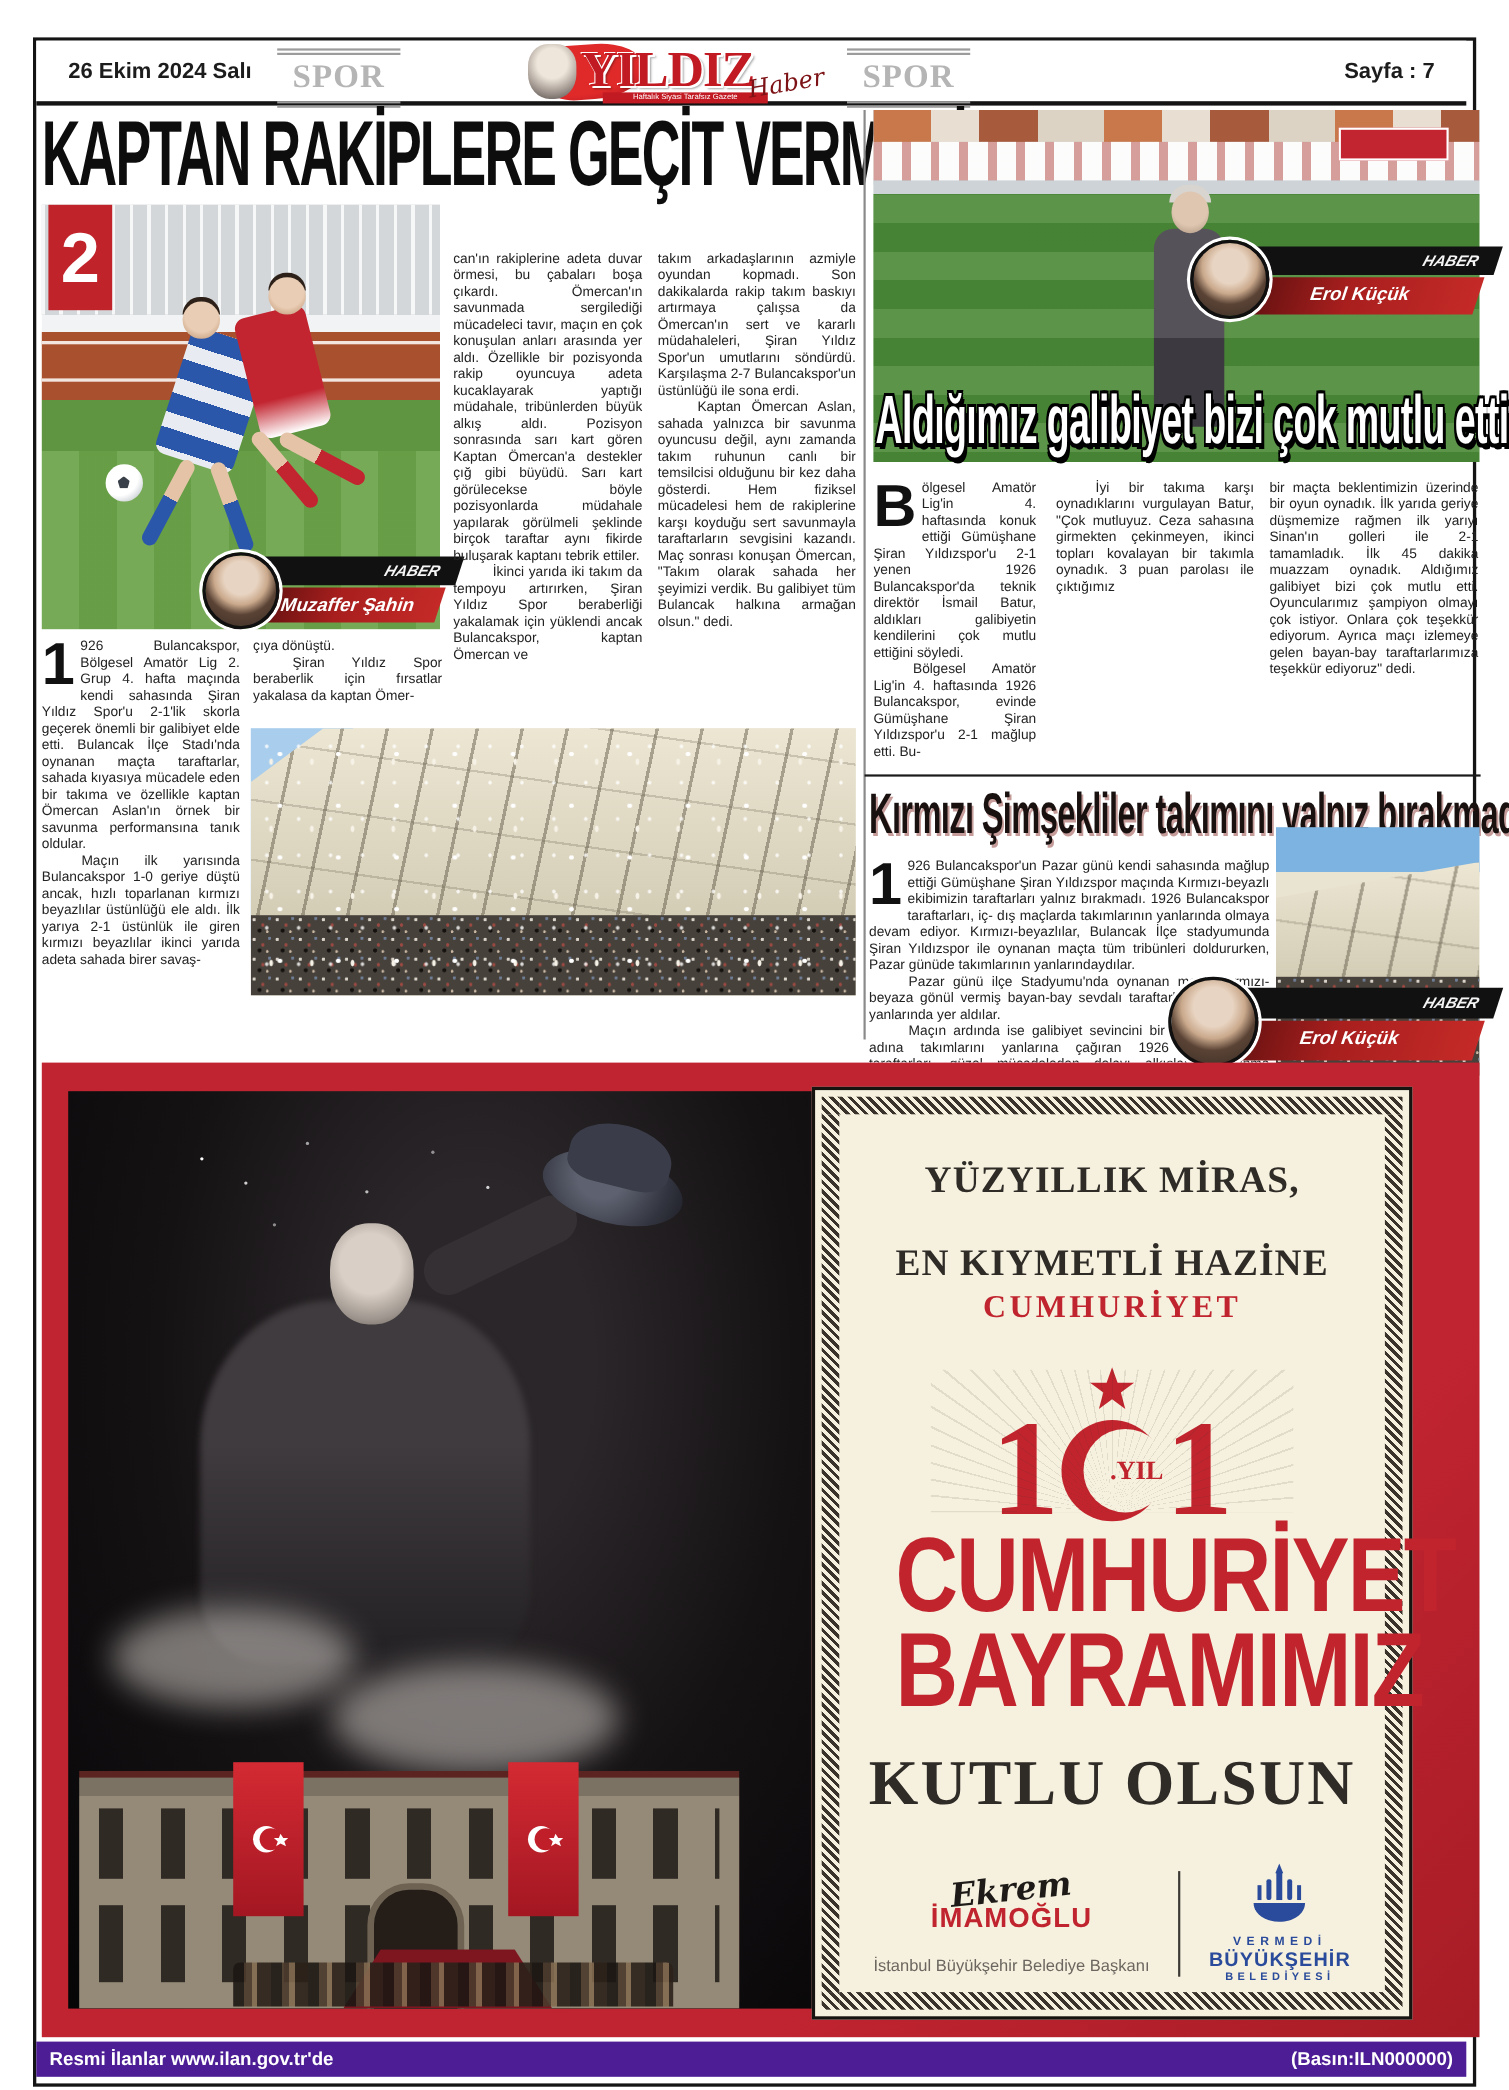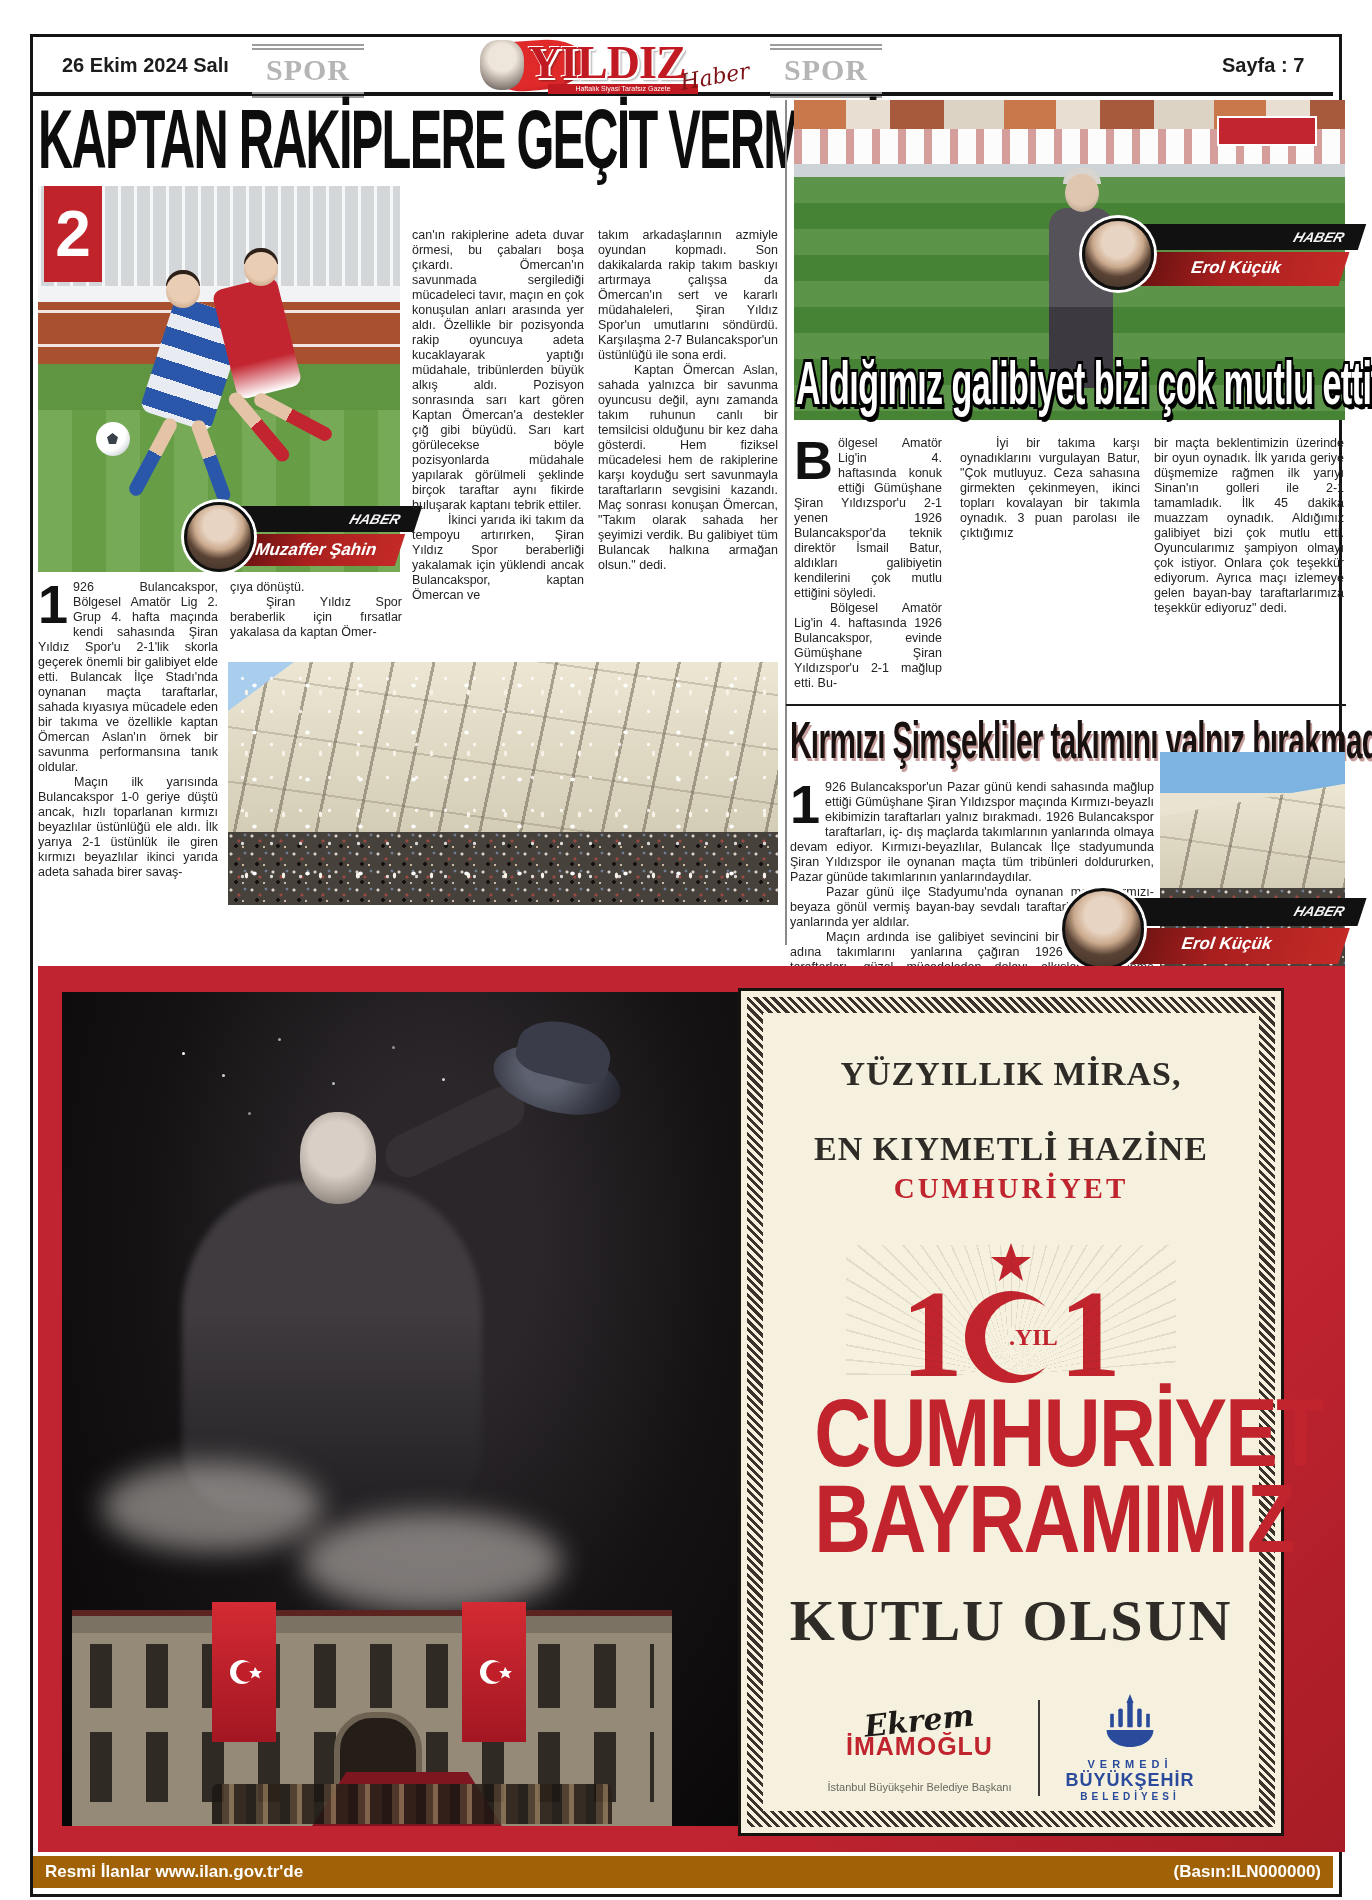--- a/index.html
+++ b/index.html
@@ -188,7 +188,7 @@
   .sig-script{font-family:"DejaVu Serif",serif;font-style:italic;font-weight:bold;font-size:30px;
      color:#1d1a17;transform:rotate(-6deg);display:inline-block;}
   .sig-name{font-size:25px;font-weight:900;color:#c0242e;letter-spacing:1px;margin-top:-6px;}
-  .sig-title{font-size:11px;color:#6b665f;margin-top:20px;}
+  .sig-title{font-size:15px;color:#6b665f;margin-top:20px;}
   .sig-div{width:2px;height:96px;background:#3c3935;}
   .ibb{text-align:center;color:#2a4b9b;}
   .ibb-l1{font-size:11px;letter-spacing:5px;font-weight:bold;margin-top:6px;}

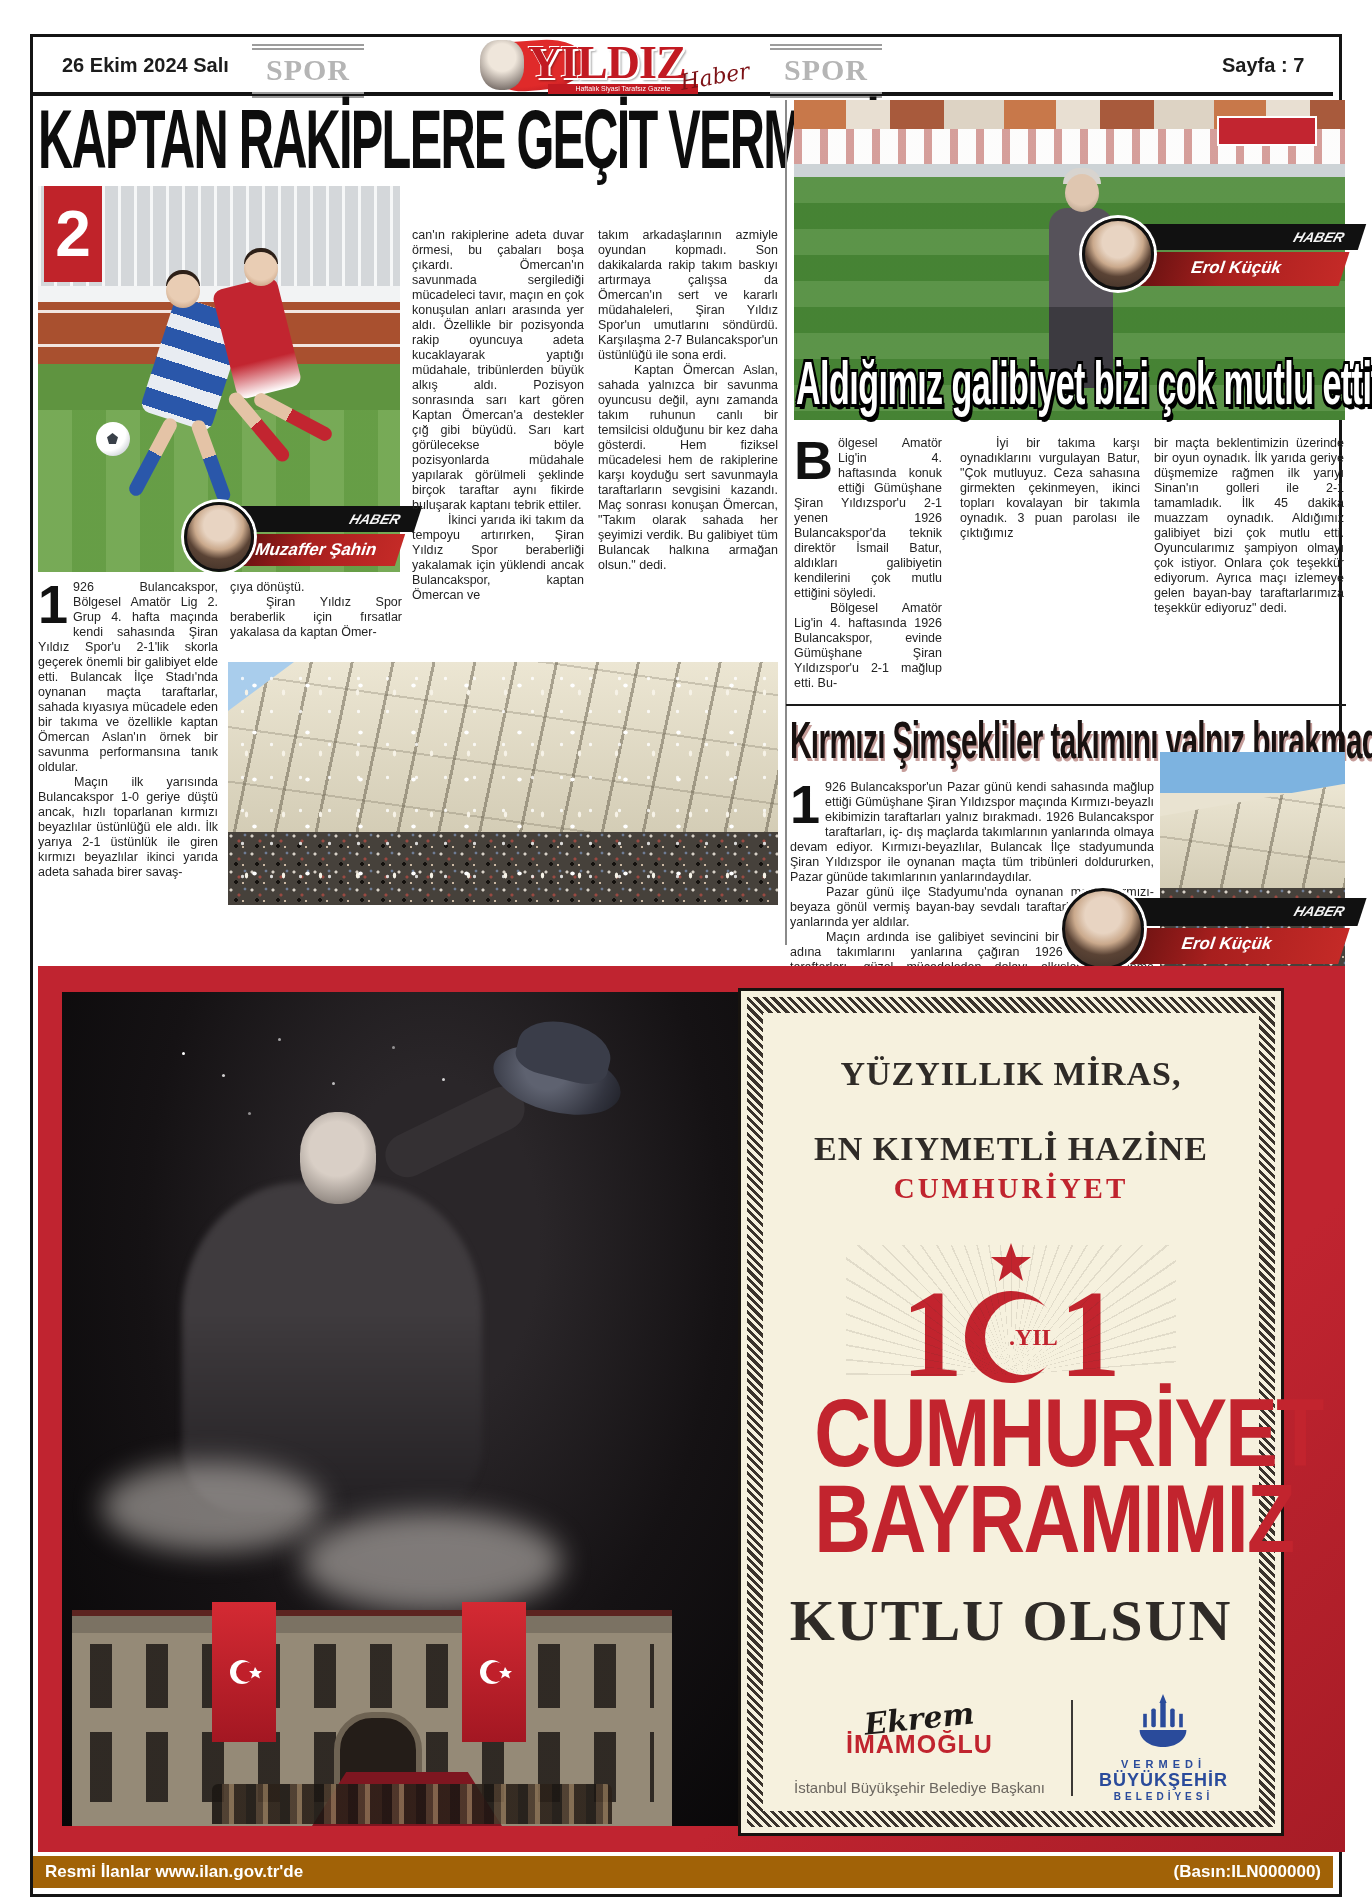--- a/index.html
+++ b/index.html
@@ -196,7 +196,7 @@
   .ibb-l3{font-size:10px;letter-spacing:4px;font-weight:bold;}
 
   
-  .footer{left:33px;top:1856px;width:1300px;height:32px;background:#a16207;color:#fff;
+  .footer{left:33px;top:1856px;width:1300px;height:32px;background:#4c1d95;color:#fff;
      font-weight:bold;font-size:17px;line-height:32px;}
   .footer .fl{position:absolute;left:12px;}
   .footer .fr{position:absolute;right:12px;}

